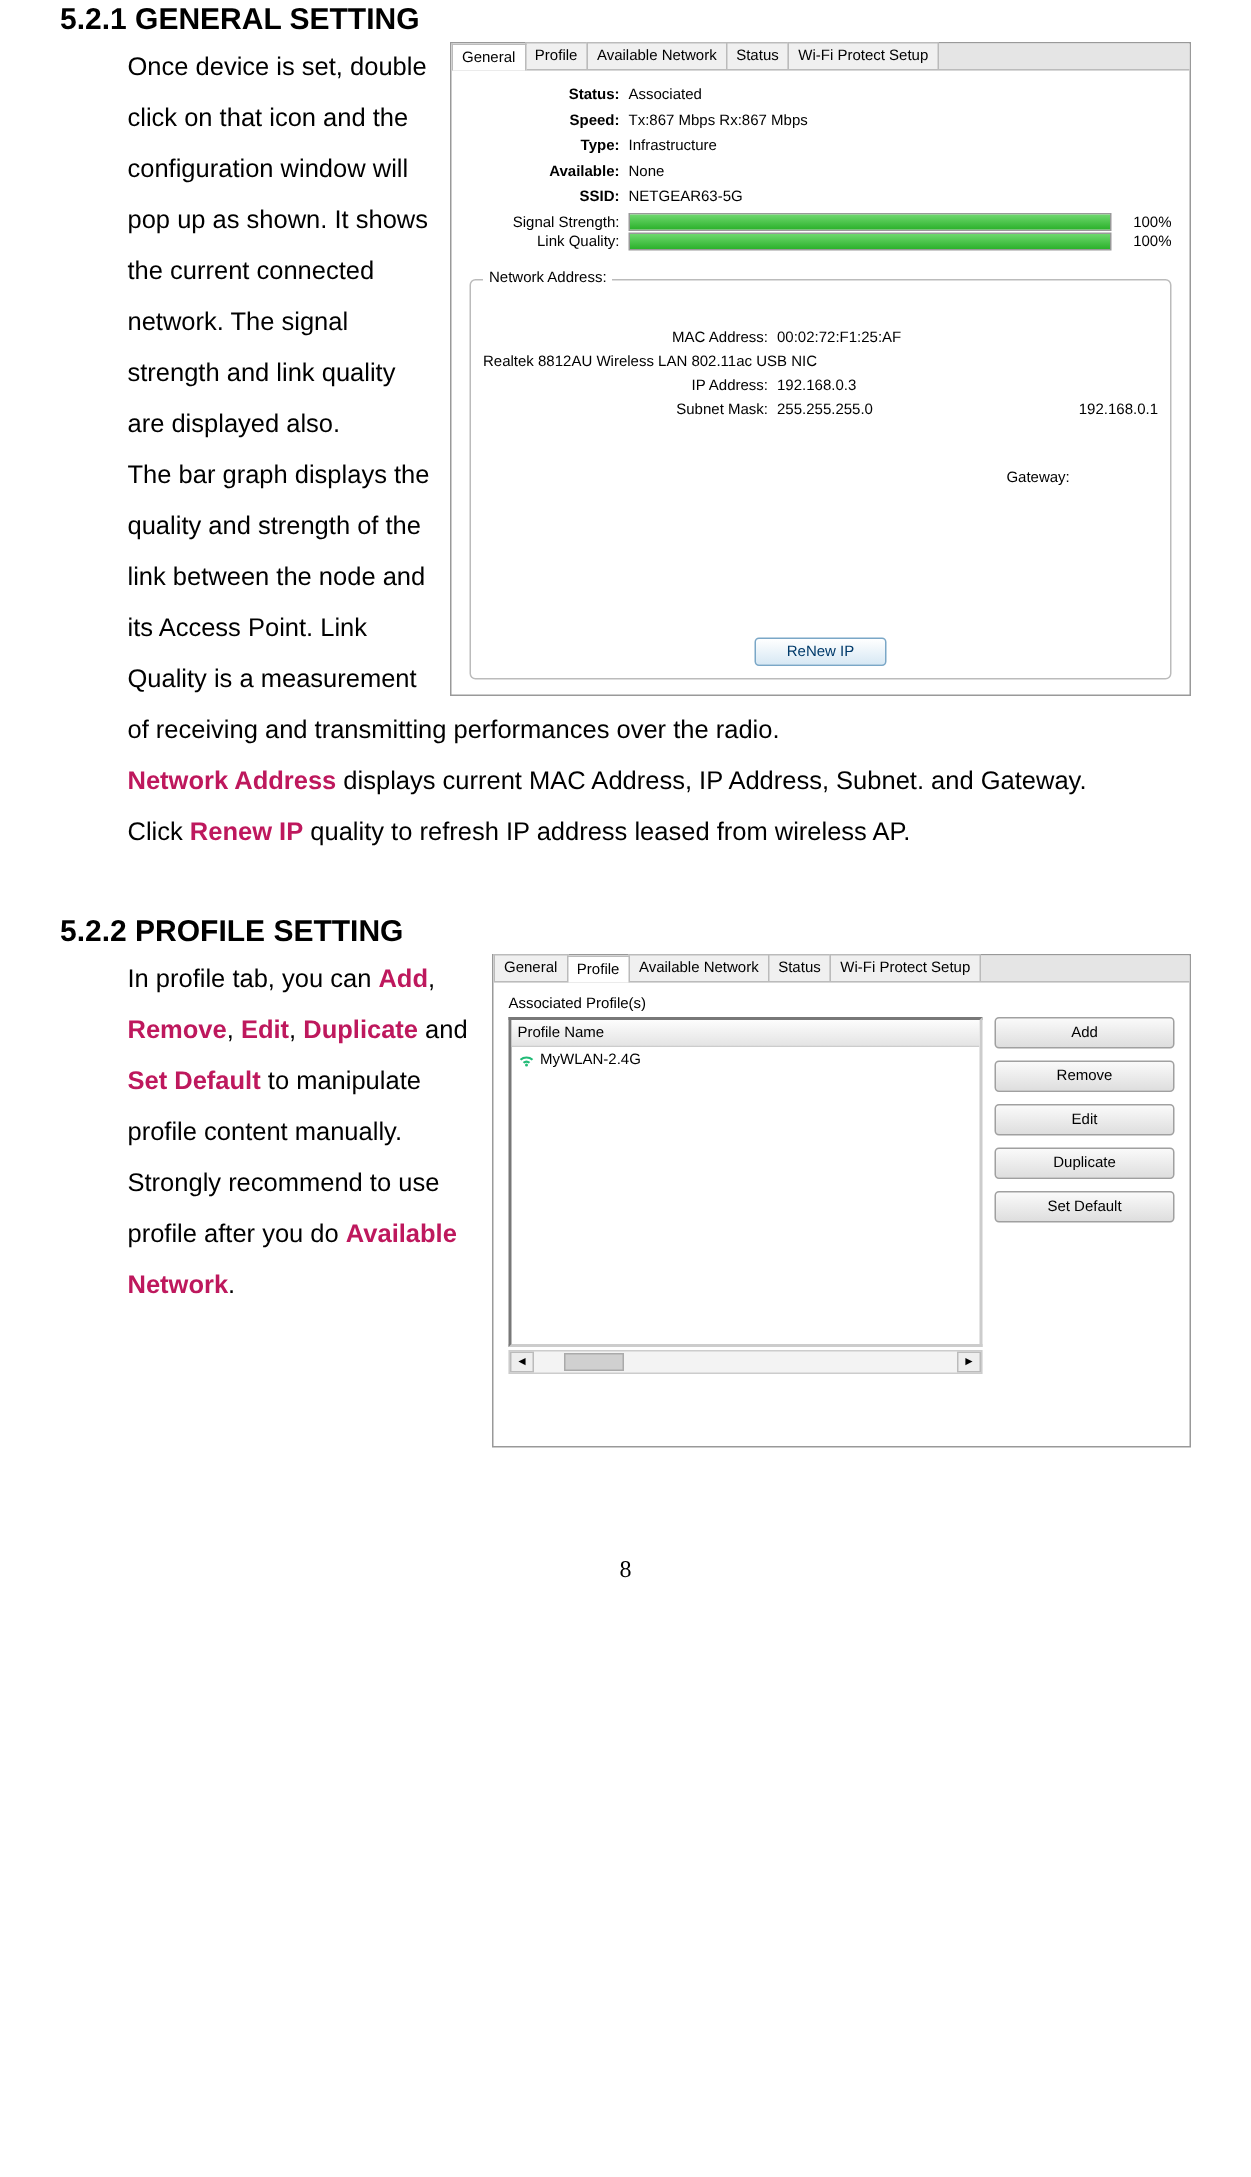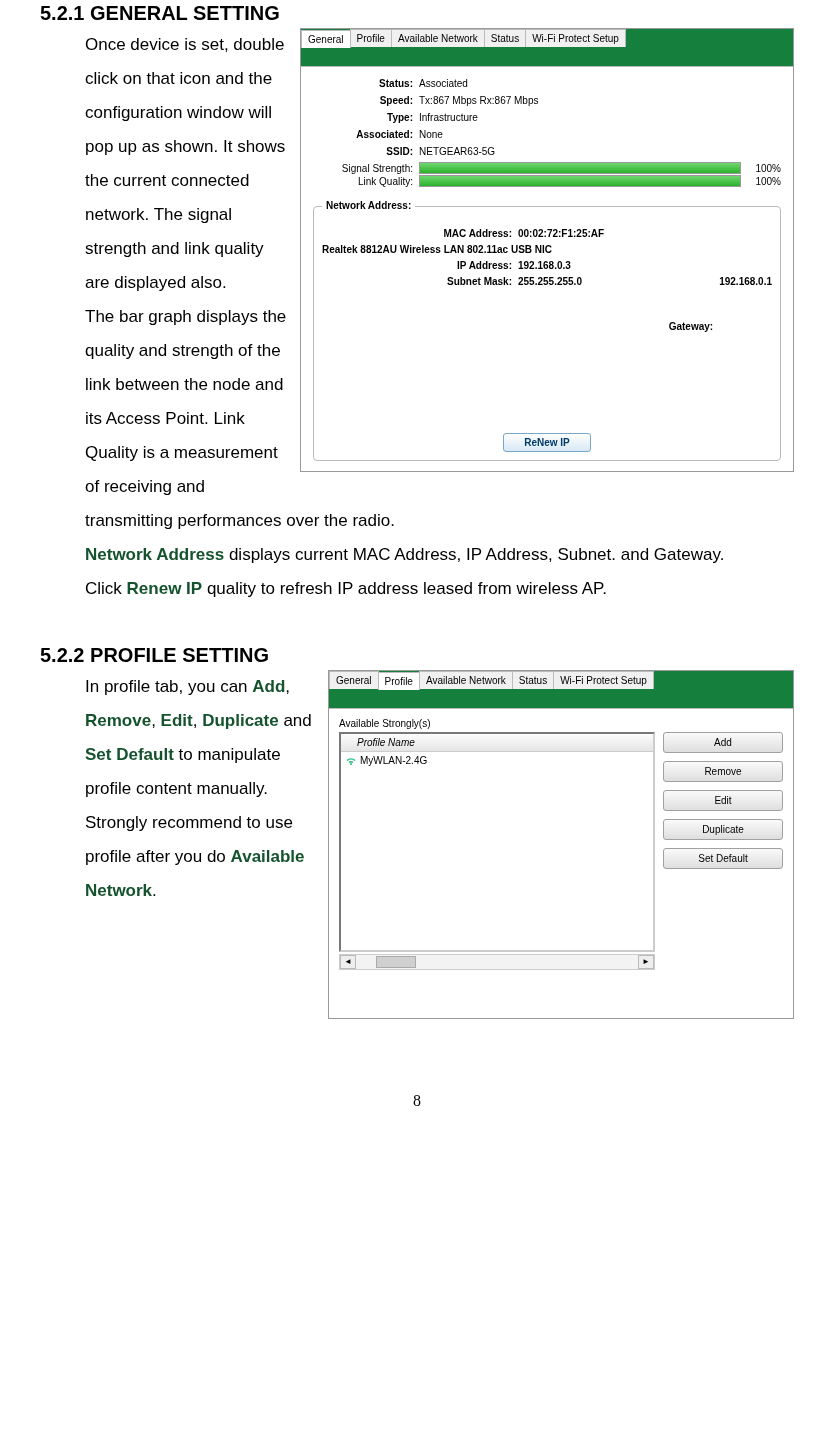--- a/index.html
+++ b/index.html
@@ -32,7 +32,7 @@
   }
   .fig1 { width: 494px; margin: 0 0 6px 8px; }
   .fig2 { width: 466px; margin: 0 0 6px 8px; }
-  .tabs { display: flex; border-bottom: 1px solid #bbb; height: 38px; align-items: flex-start; background: #15803d; }
+  .tabs { display: flex; border-bottom: 1px solid #bbb; height: 18px; align-items: flex-end; background: #e5e5e5; }
   .tab {
     padding: 2px 6px;
     border: 1px solid #bbb;

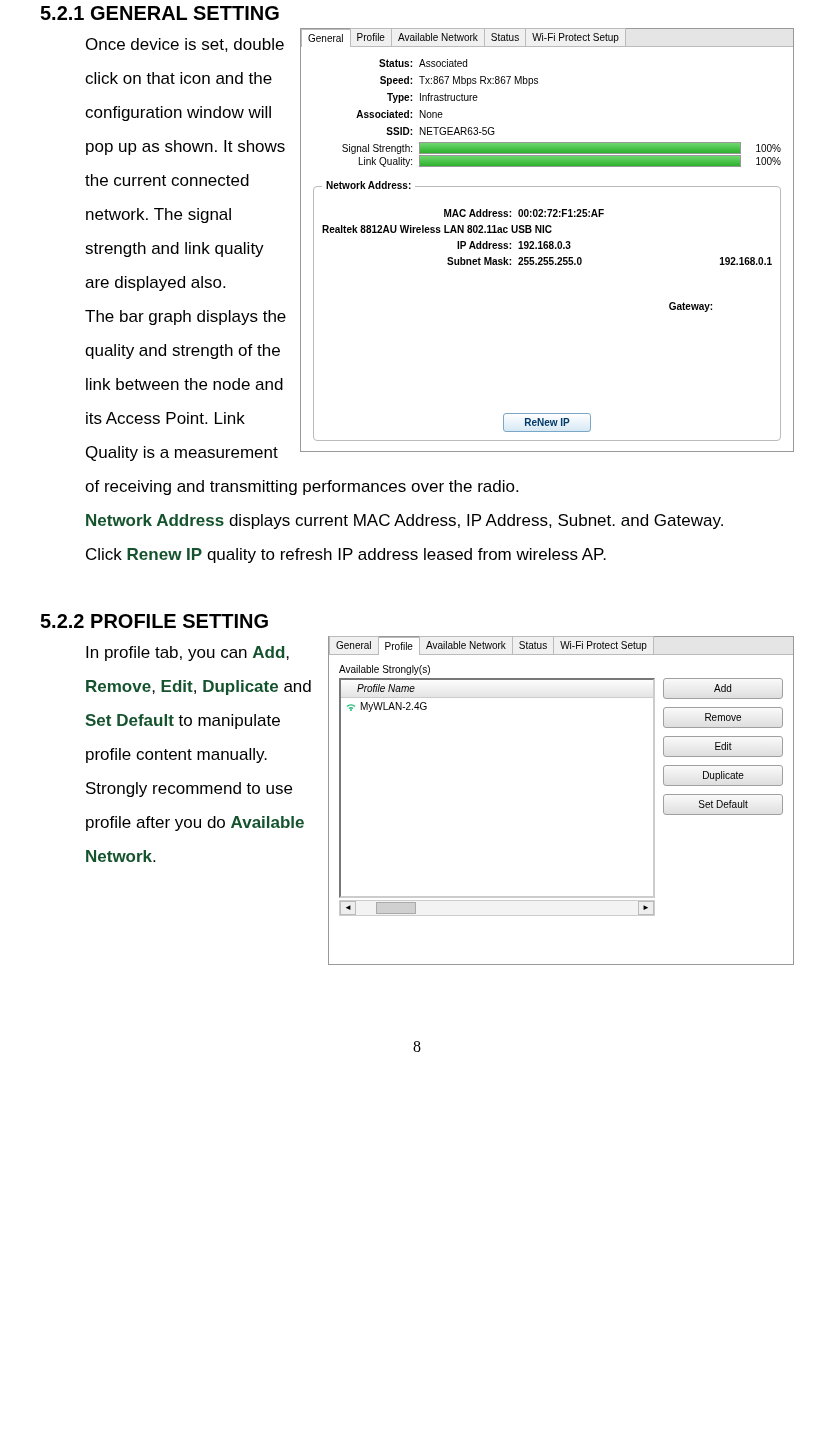--- a/index.html
+++ b/index.html
@@ -134,7 +134,7 @@
           <span class="v">Infrastructure</span>
         </div>
       <div class="kv">
-          <span class="k">Associated:</span>
+          <span class="k">Available:</span>
           <span class="v">None</span>
         </div>
       <div class="kv">

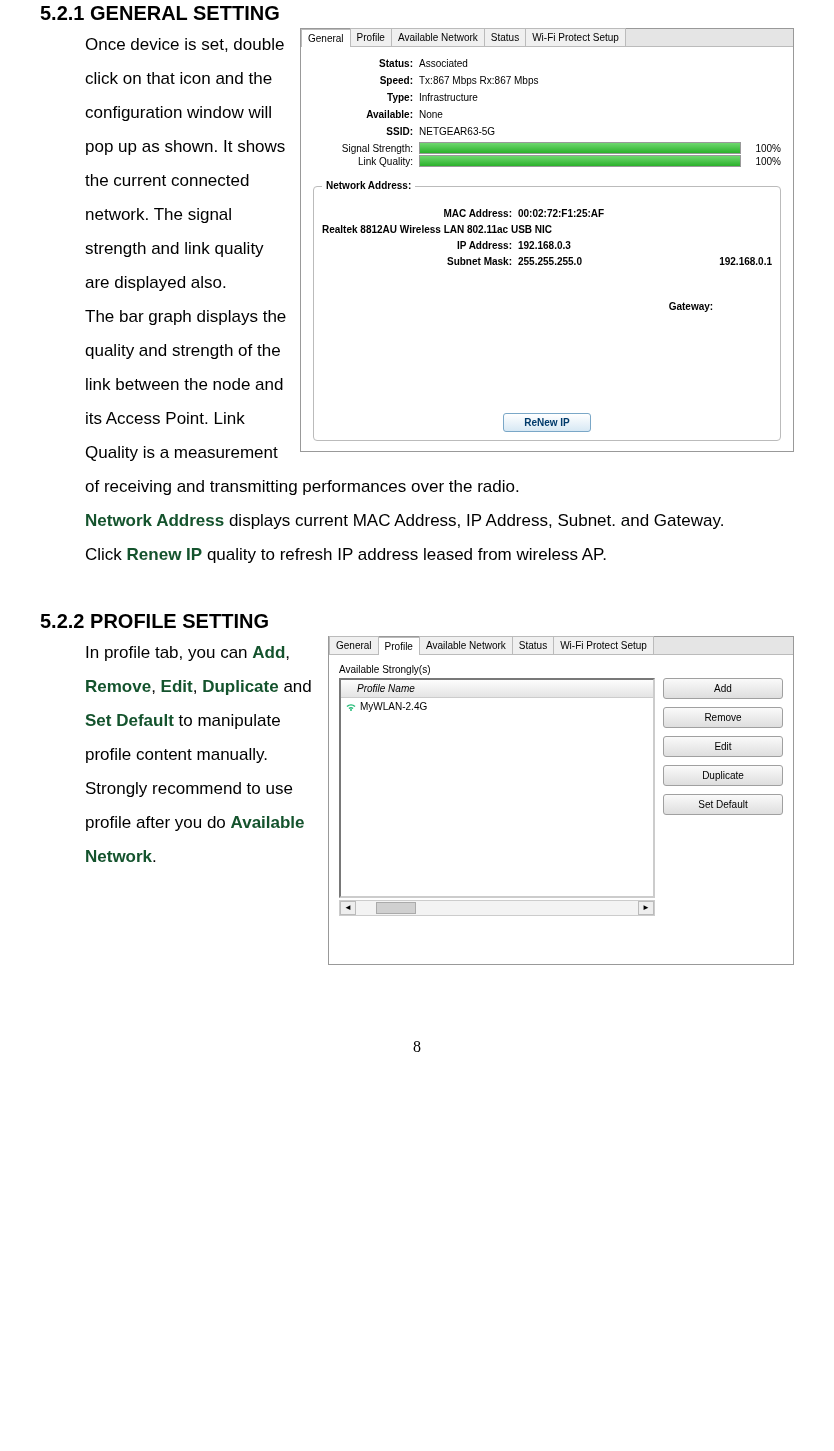--- a/index.html
+++ b/index.html
@@ -52,7 +52,7 @@
   .bar-track { flex: 1; height: 12px; border: 1px solid #999; background: #fff; margin-right: 6px; position: relative; }
   .bar-fill { height: 100%; background: linear-gradient(to bottom, #6fd86f, #2bb12b); }
   .pct { width: 34px; text-align: right; }
-  .addr-box { border: 1px solid #bbb; border-radius: 4px; margin-top: 18px; padding-top: 12px; position: relative; font-weight: bold; }
+  .addr-box { border: 1px solid #bbb; border-radius: 4px; margin-top: 18px; padding-top: 24px; position: relative; }
   .addr-box .box-title { position: absolute; top: -8px; left: 8px; background: #fff; padding: 0 4px; color: #000; }
   .addr-grid { padding: 8px; }
   .addr-row { display: flex; margin-bottom: 3px; }

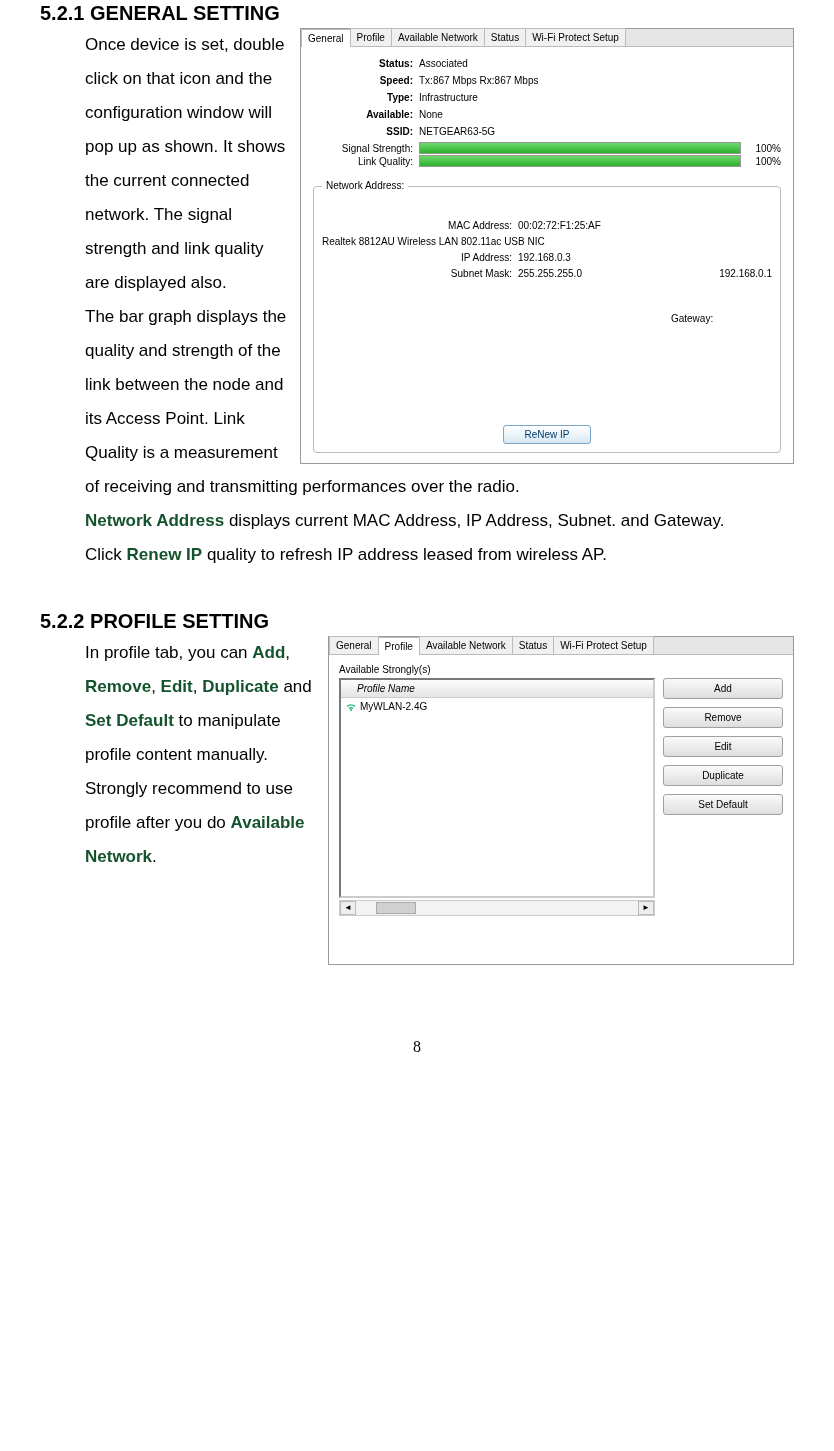--- a/index.html
+++ b/index.html
@@ -20,7 +20,7 @@
   }
   .section { display: flow-root; margin-bottom: 20px; }
   .body-text { margin-left: 45px; }
-  .blue-bold { color: #14532d; font-weight: bold; }
+  .blue-bold { color: #be185d; font-weight: bold; }
   .figure {
     float: right;
     border: 1px solid #999;

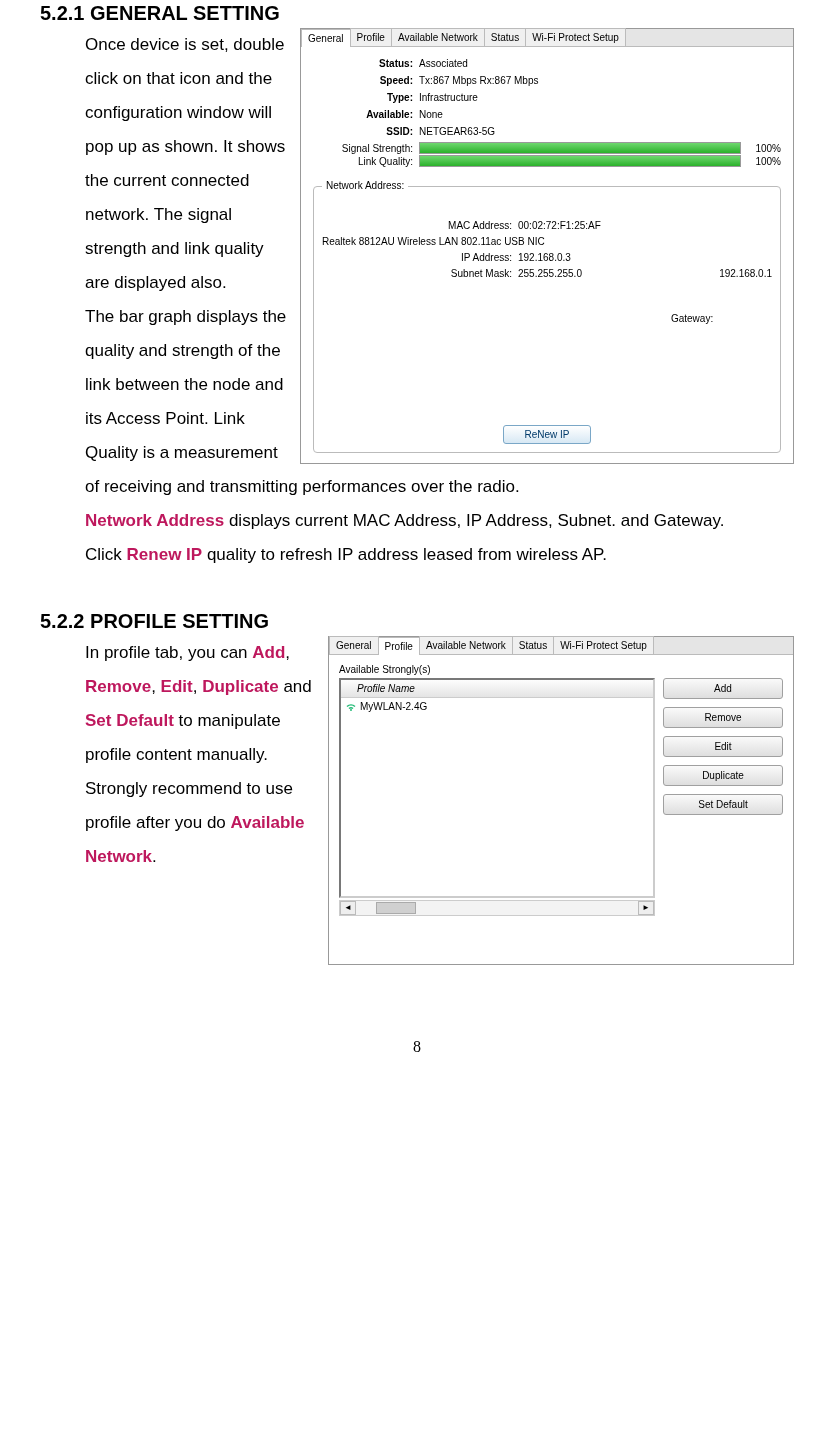--- a/index.html
+++ b/index.html
@@ -206,7 +206,7 @@
       <div class="tab">Wi-Fi Protect Setup</div>
     </div>
     <div class="panel2">
-      <div class="avail-label">Available Strongly(s)</div>
+      <div class="avail-label">Associated Profile(s)</div>
       <div class="profile-body">
         <div class="profile-list-wrap">
           <div class="profile-list">

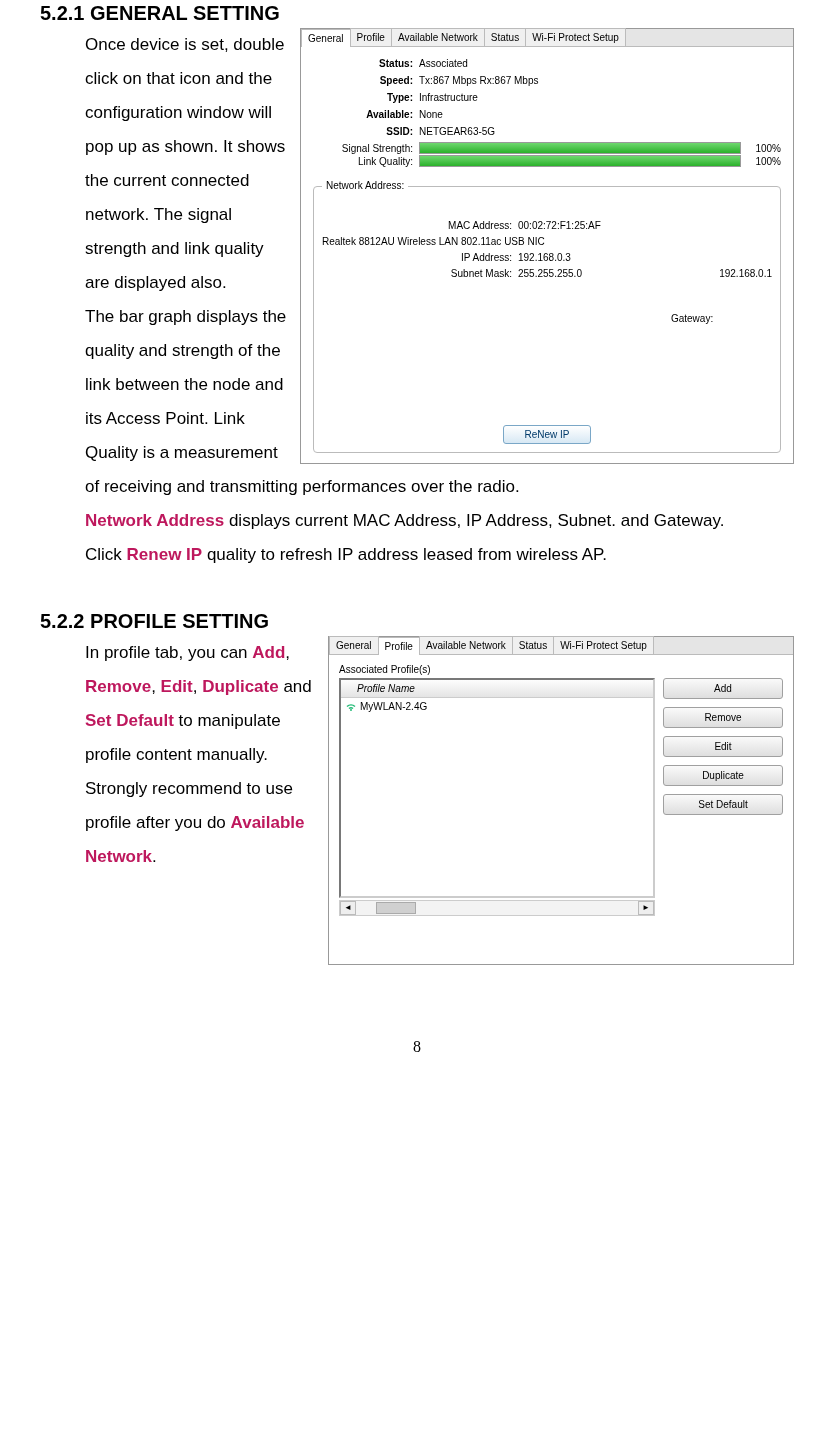--- a/index.html
+++ b/index.html
@@ -85,8 +85,7 @@
   .list-head {
     background: linear-gradient(to bottom,#fdfdfd,#e4e4e4);
     border-bottom: 1px solid #ccc;
-    padding: 2px 16px;
-    font-style: italic;
+    padding: 2px 4px;
   }
   .list-item { display: flex; align-items: center; padding: 2px 4px; gap: 3px; }
   .wifi-ico { width: 12px; height: 12px; display: inline-block; }

